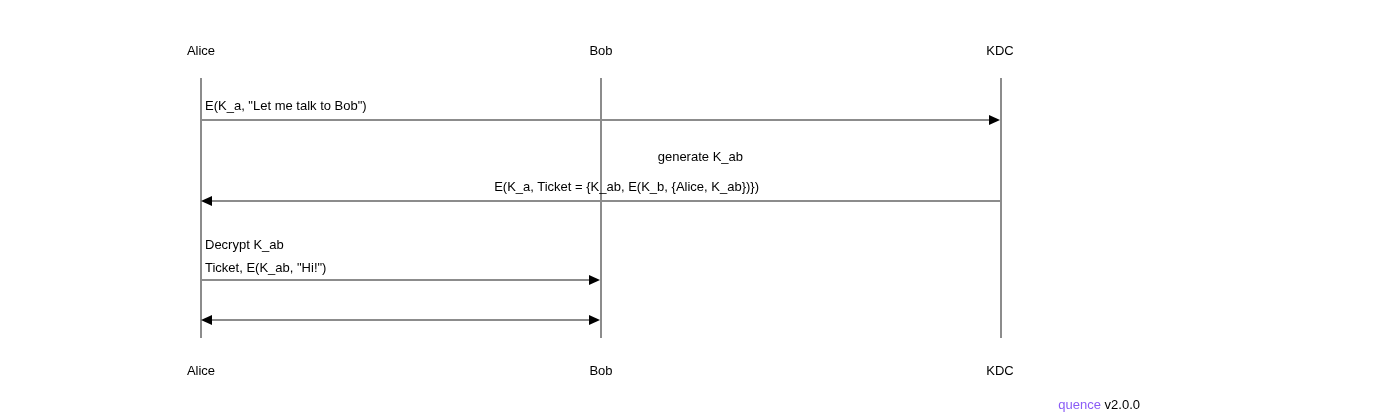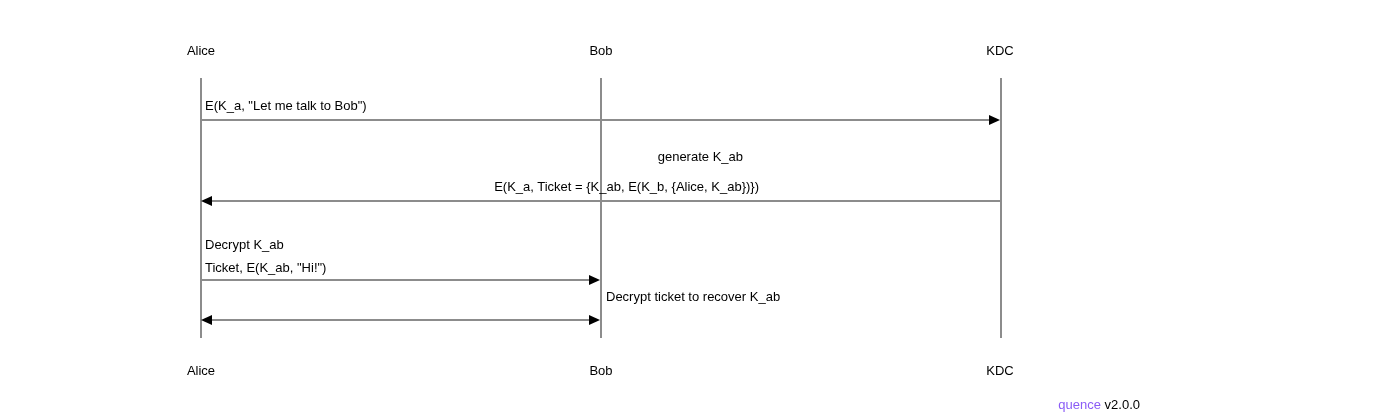--- a/index.html
+++ b/index.html
@@ -98,7 +98,6 @@
   <div class="msg-line" style="left:201px; top:279px; width:389px;"></div>
   <div class="arrow-right" style="left:589px; top:275px;"></div>
 
-  <div class="note-label" style="left:606px; top:289px;">Decrypt ticket to recover K_ab</div>
 
   <div class="msg-line" style="left:211px; top:319px; width:379px;"></div>
   <div class="arrow-left" style="left:201px; top:315px;"></div>

